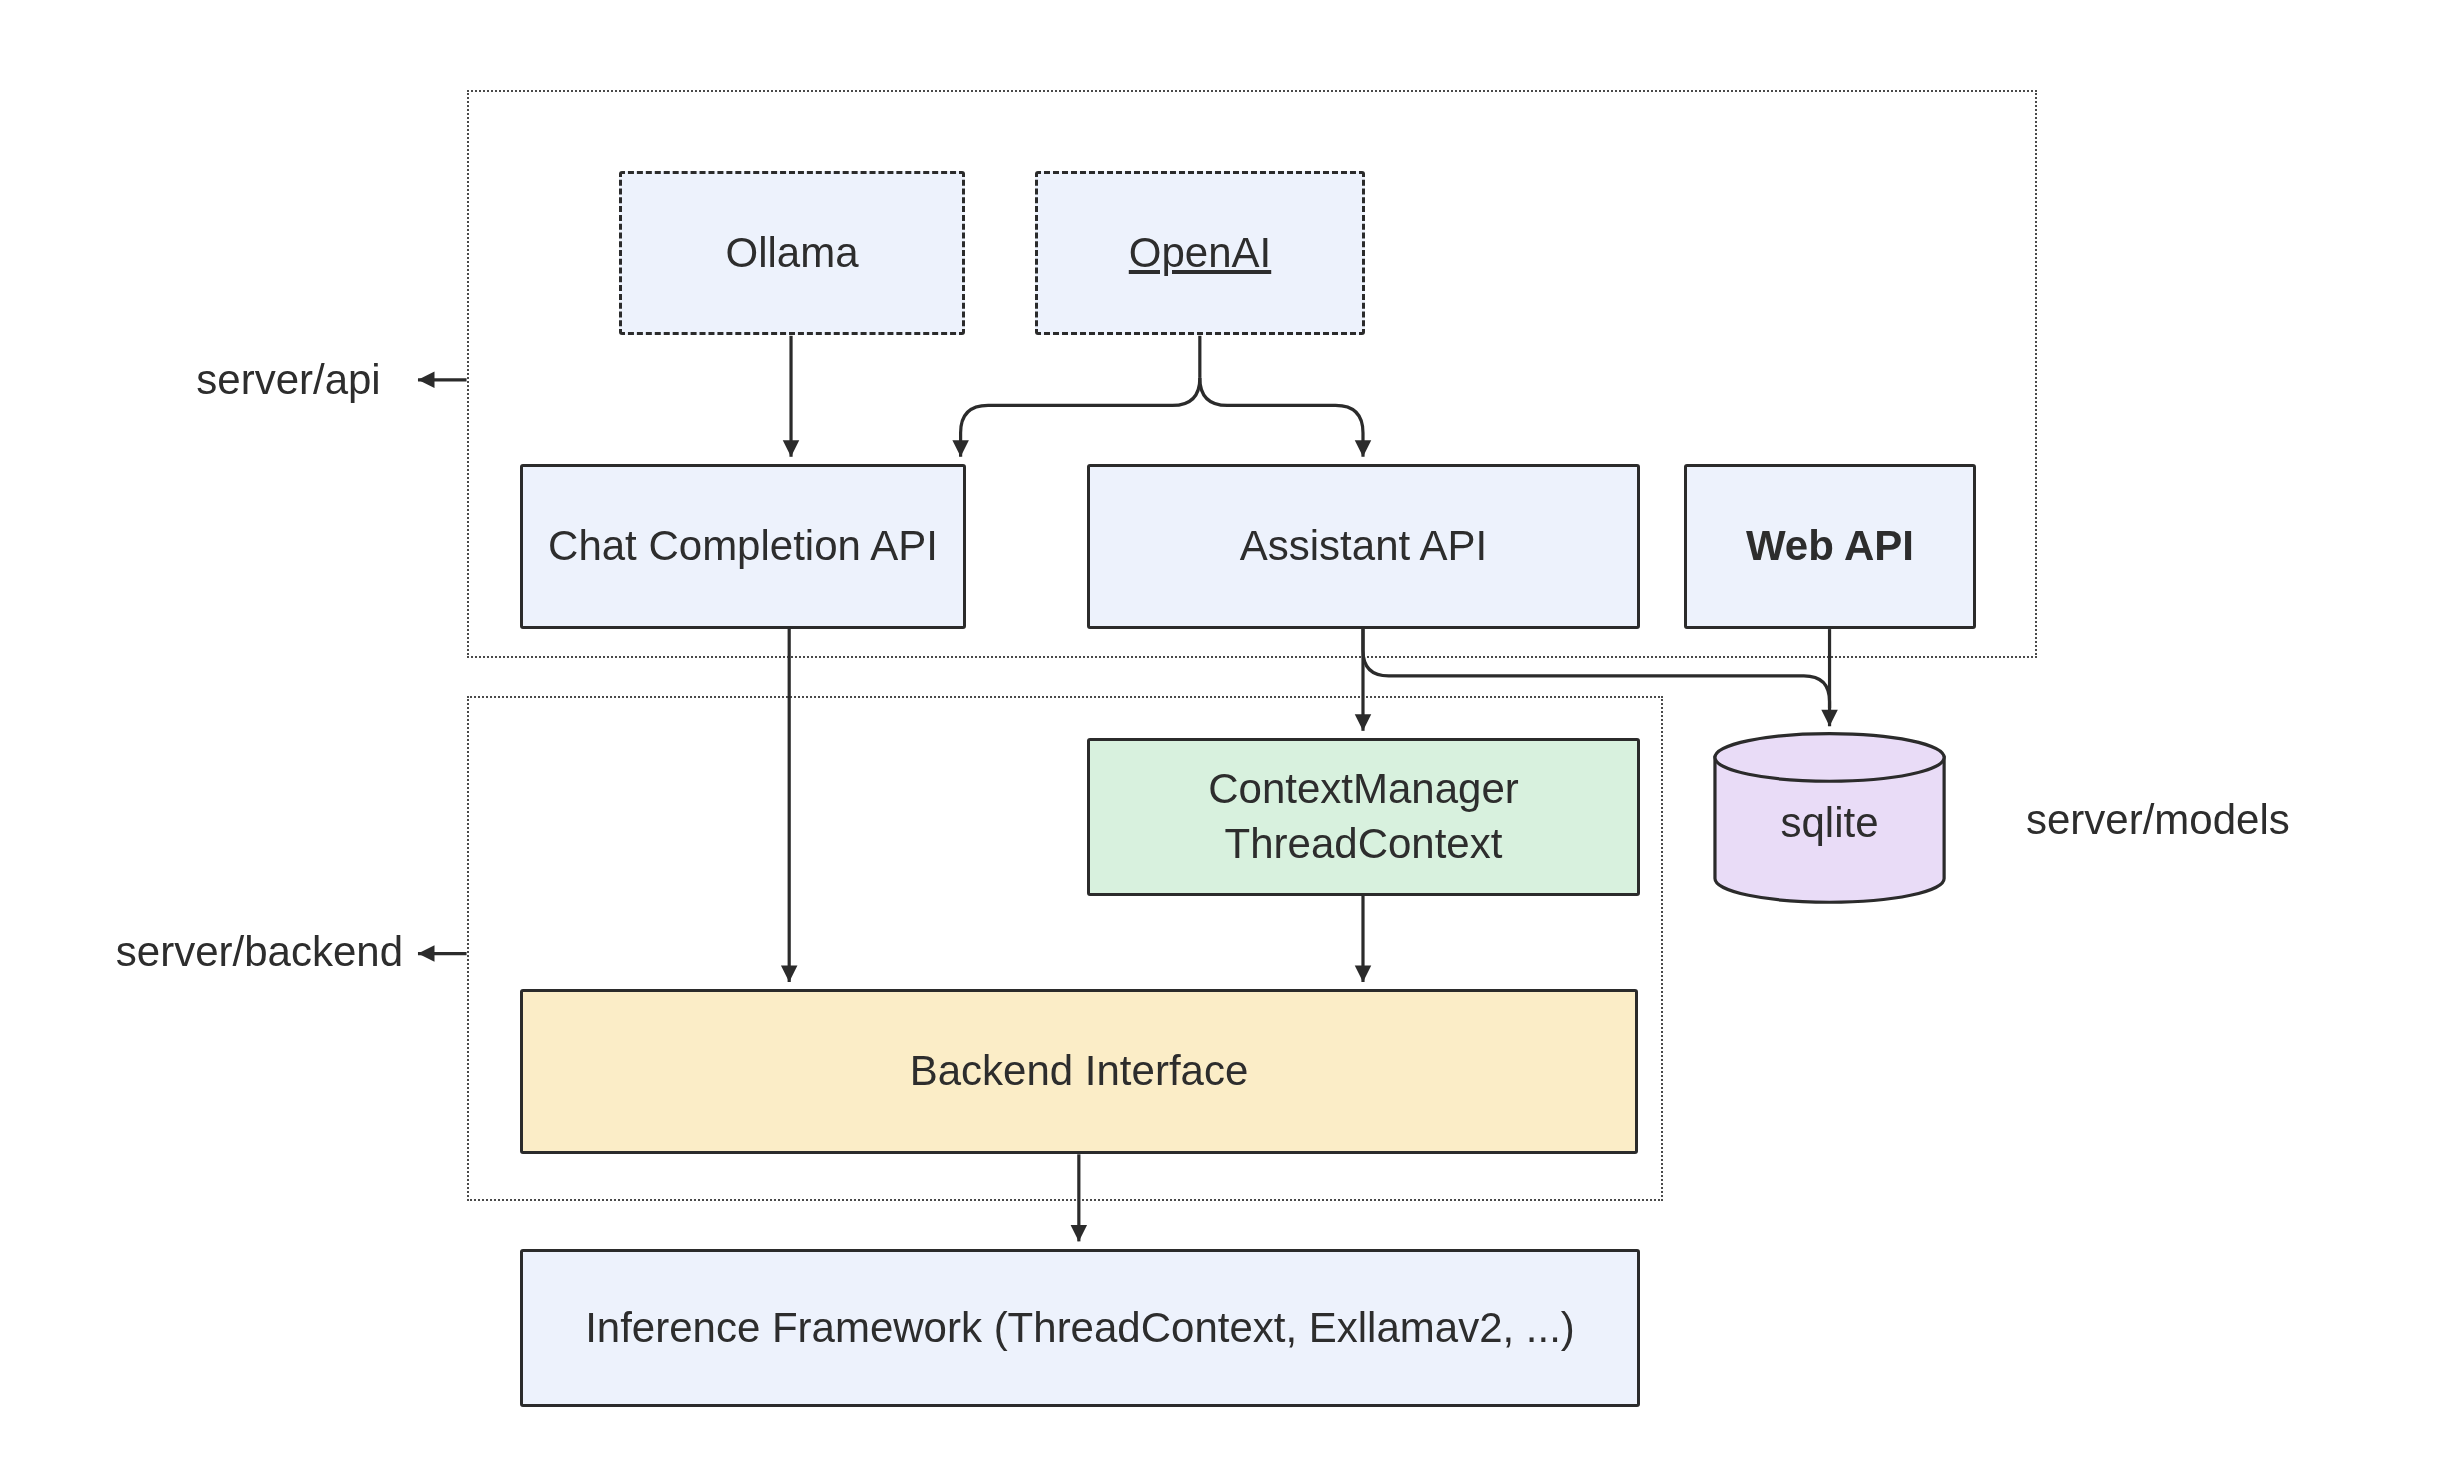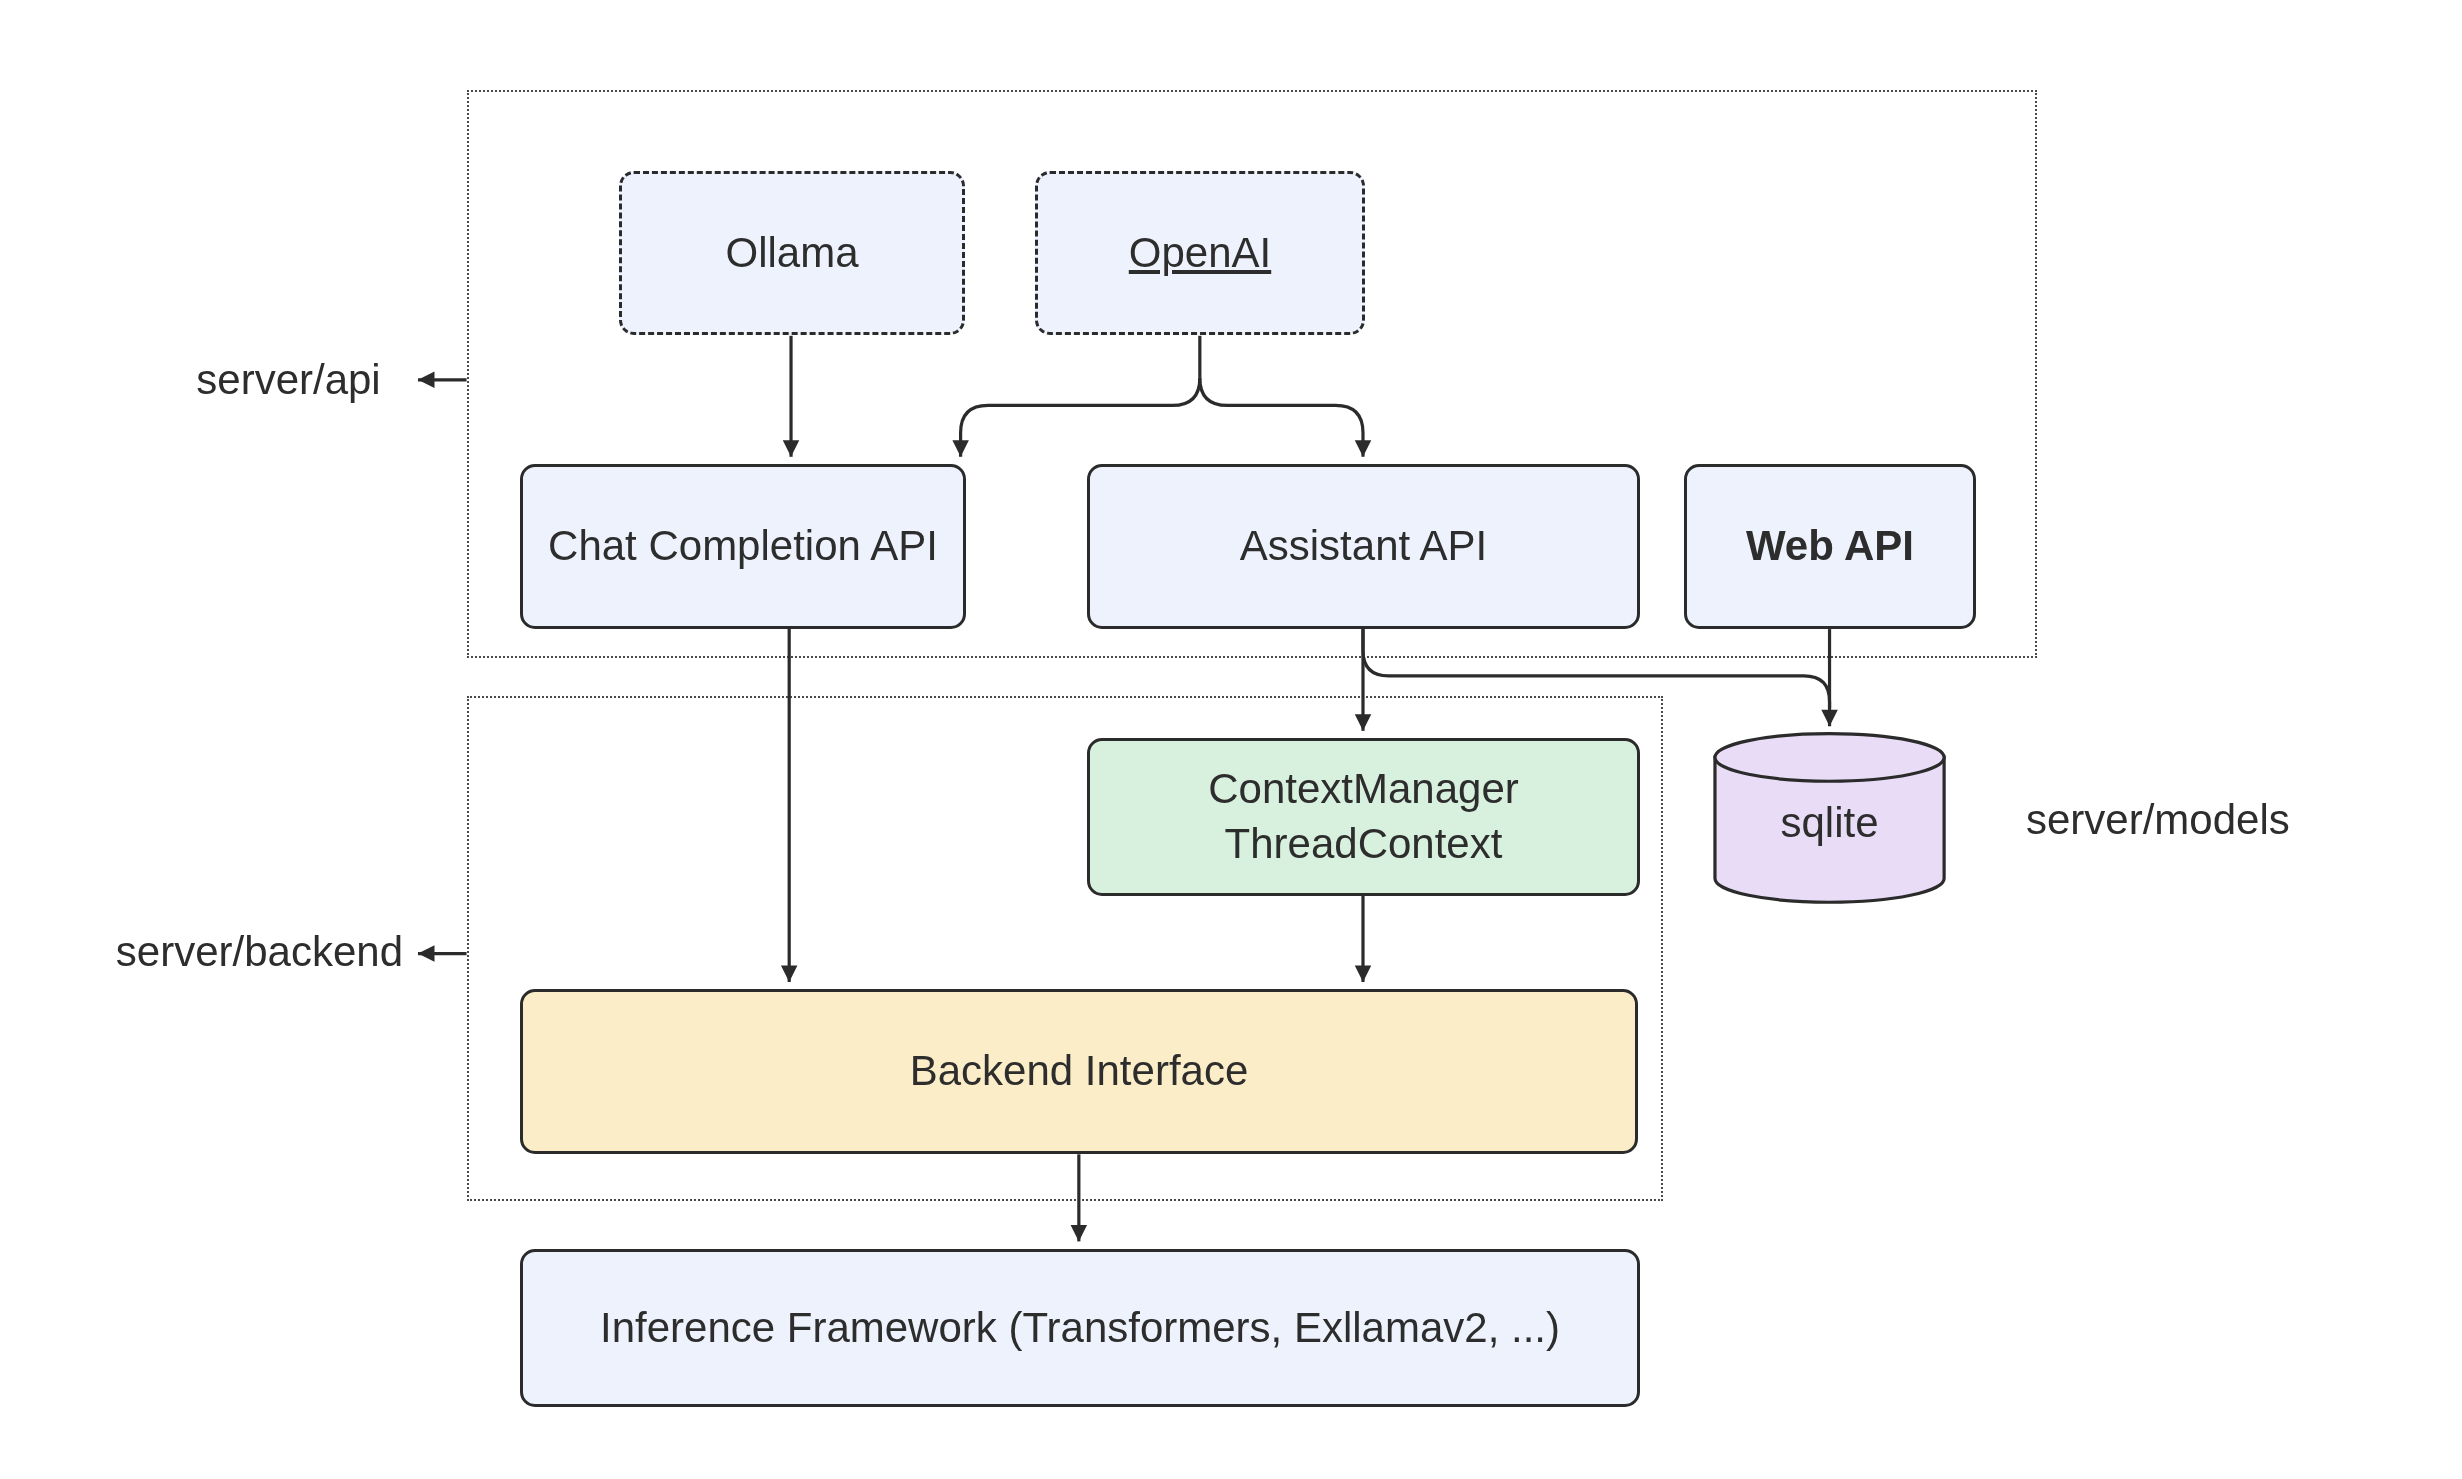--- a/index.html
+++ b/index.html
@@ -62,7 +62,7 @@
     text-align:center;
     background:var(--node-blue);
     border:3.7px solid var(--stroke);
-    border-radius:15px;
+    border-radius:3px;
     font-size:42px;
     line-height:1.3;
     color:var(--text);

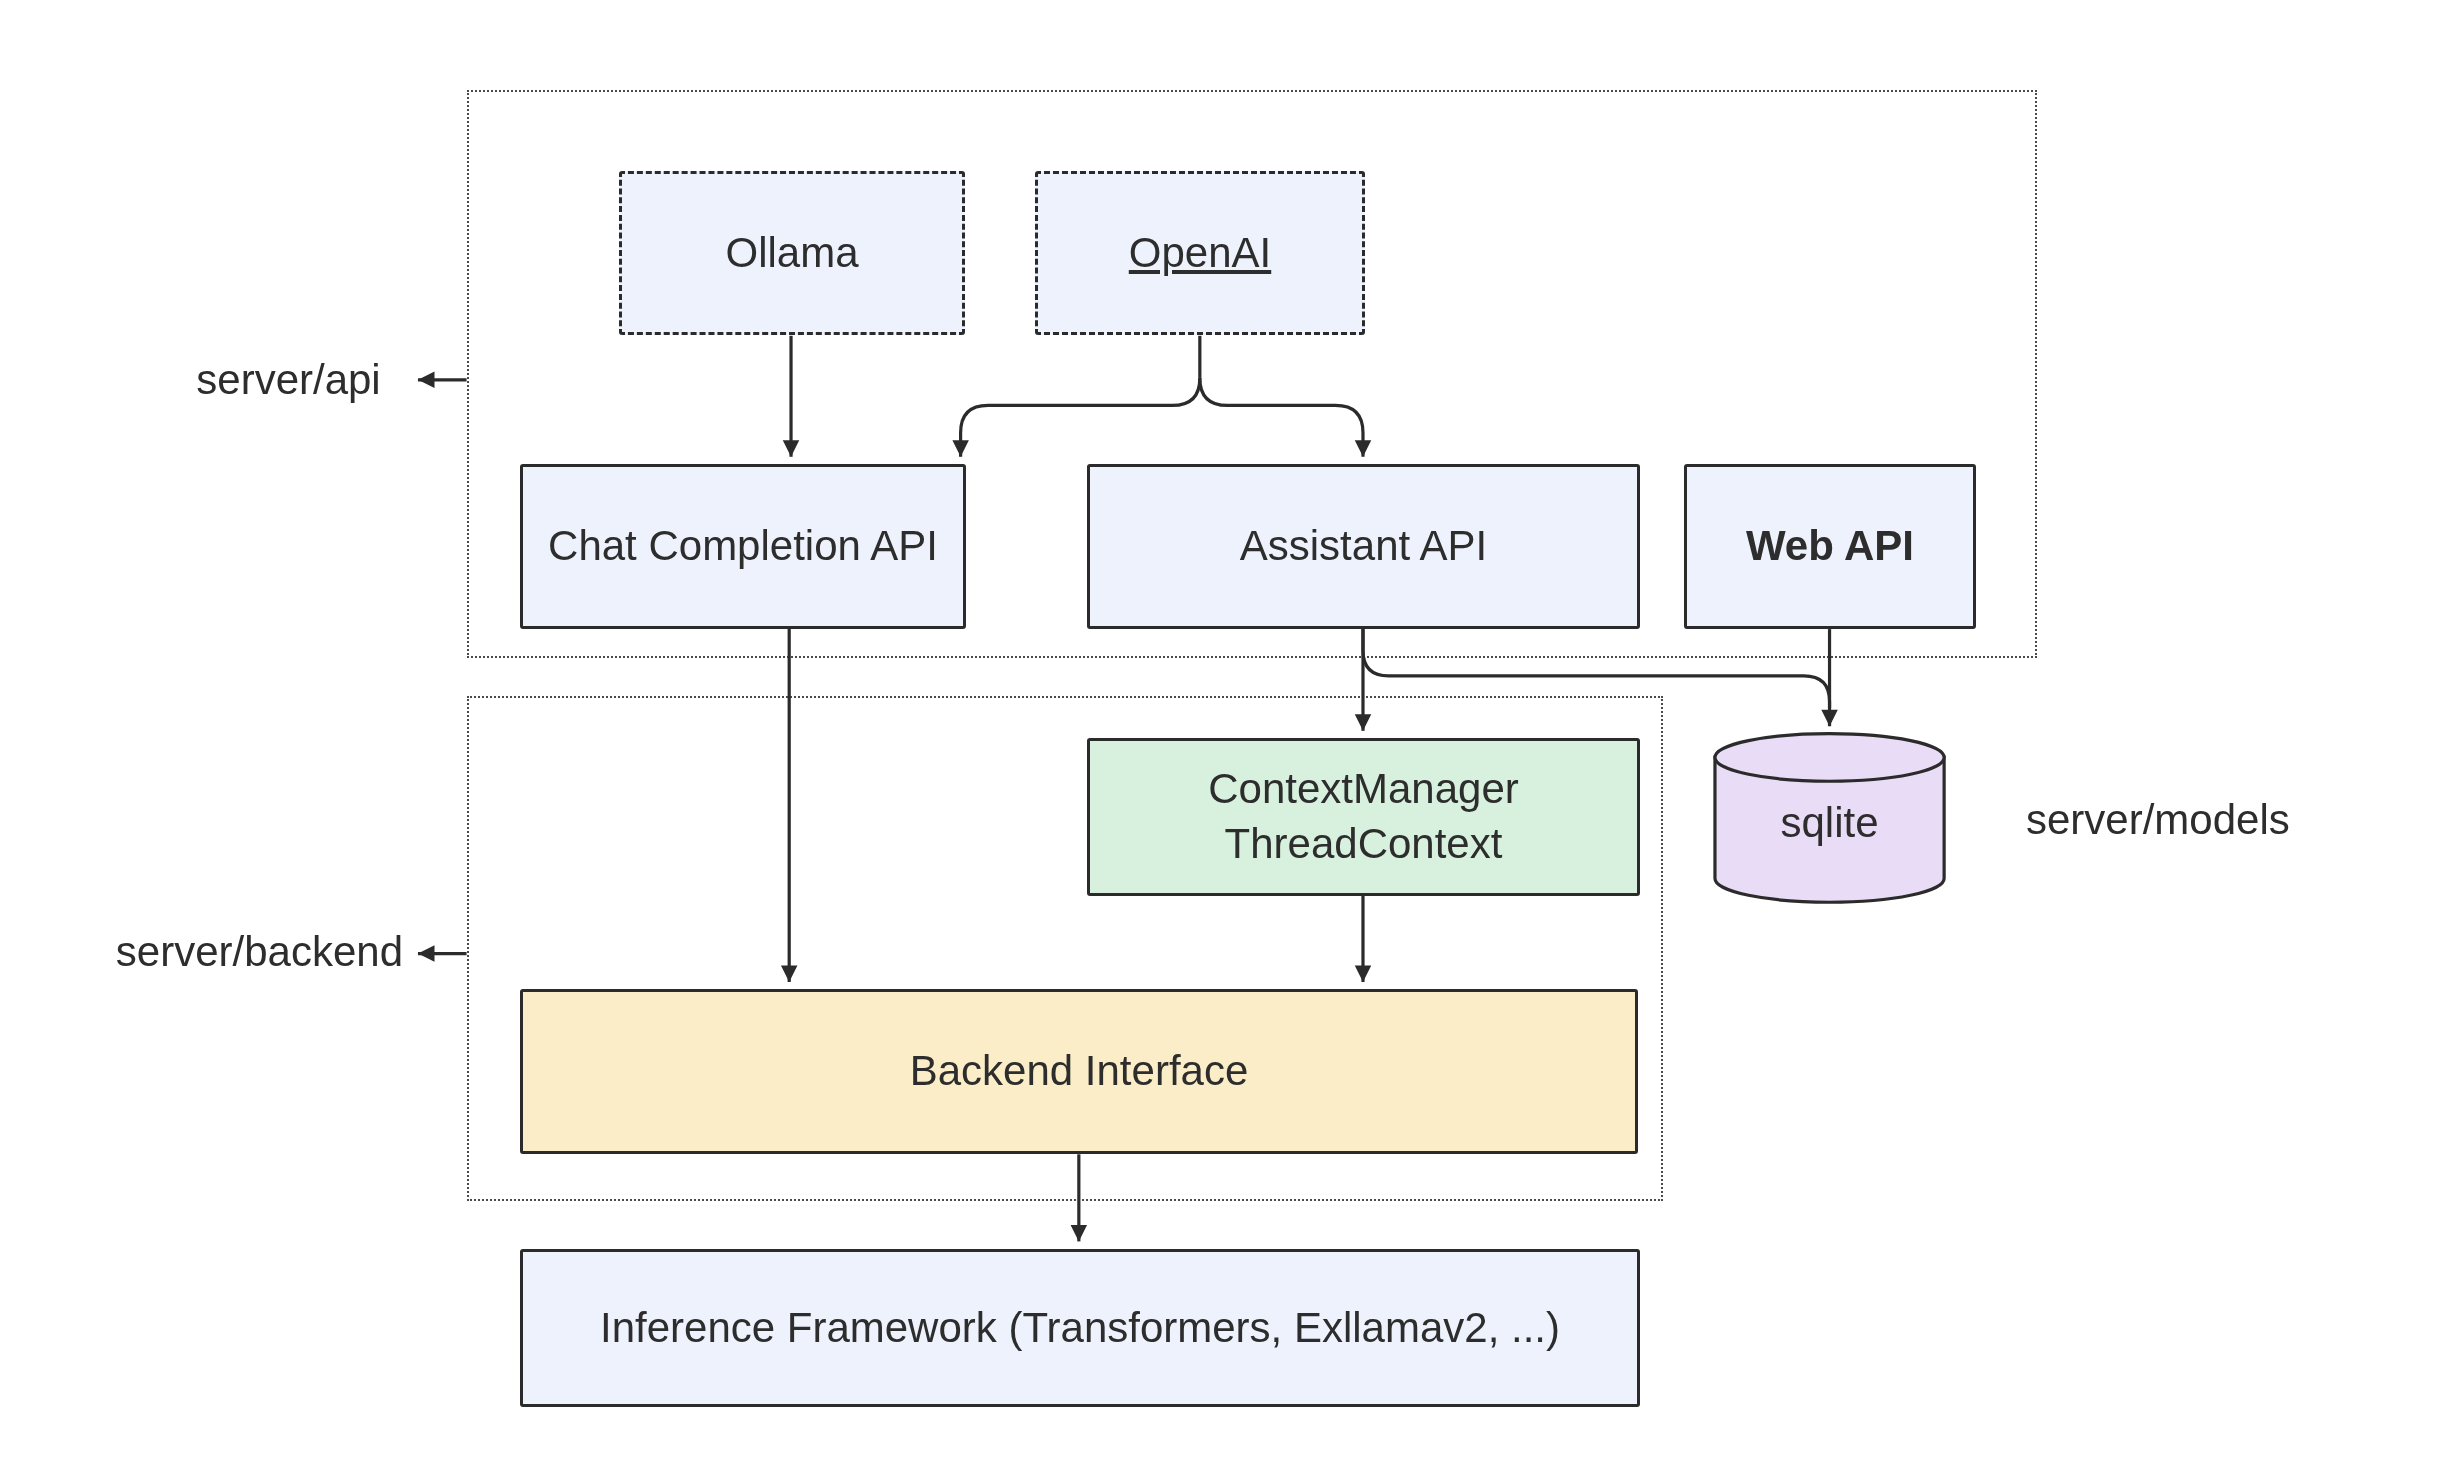--- a/index.html
+++ b/index.html
@@ -168,7 +168,7 @@
   </div>
 
   <div class="node n-inference">
-    <span>Inference Framework (Transformers, Exllamav2, ...)</span>
+    <span>Inference Framework (ThreadContext, Exllamav2, ...)</span>
   </div>
 
   <div class="l-sqlite">sqlite</div>

